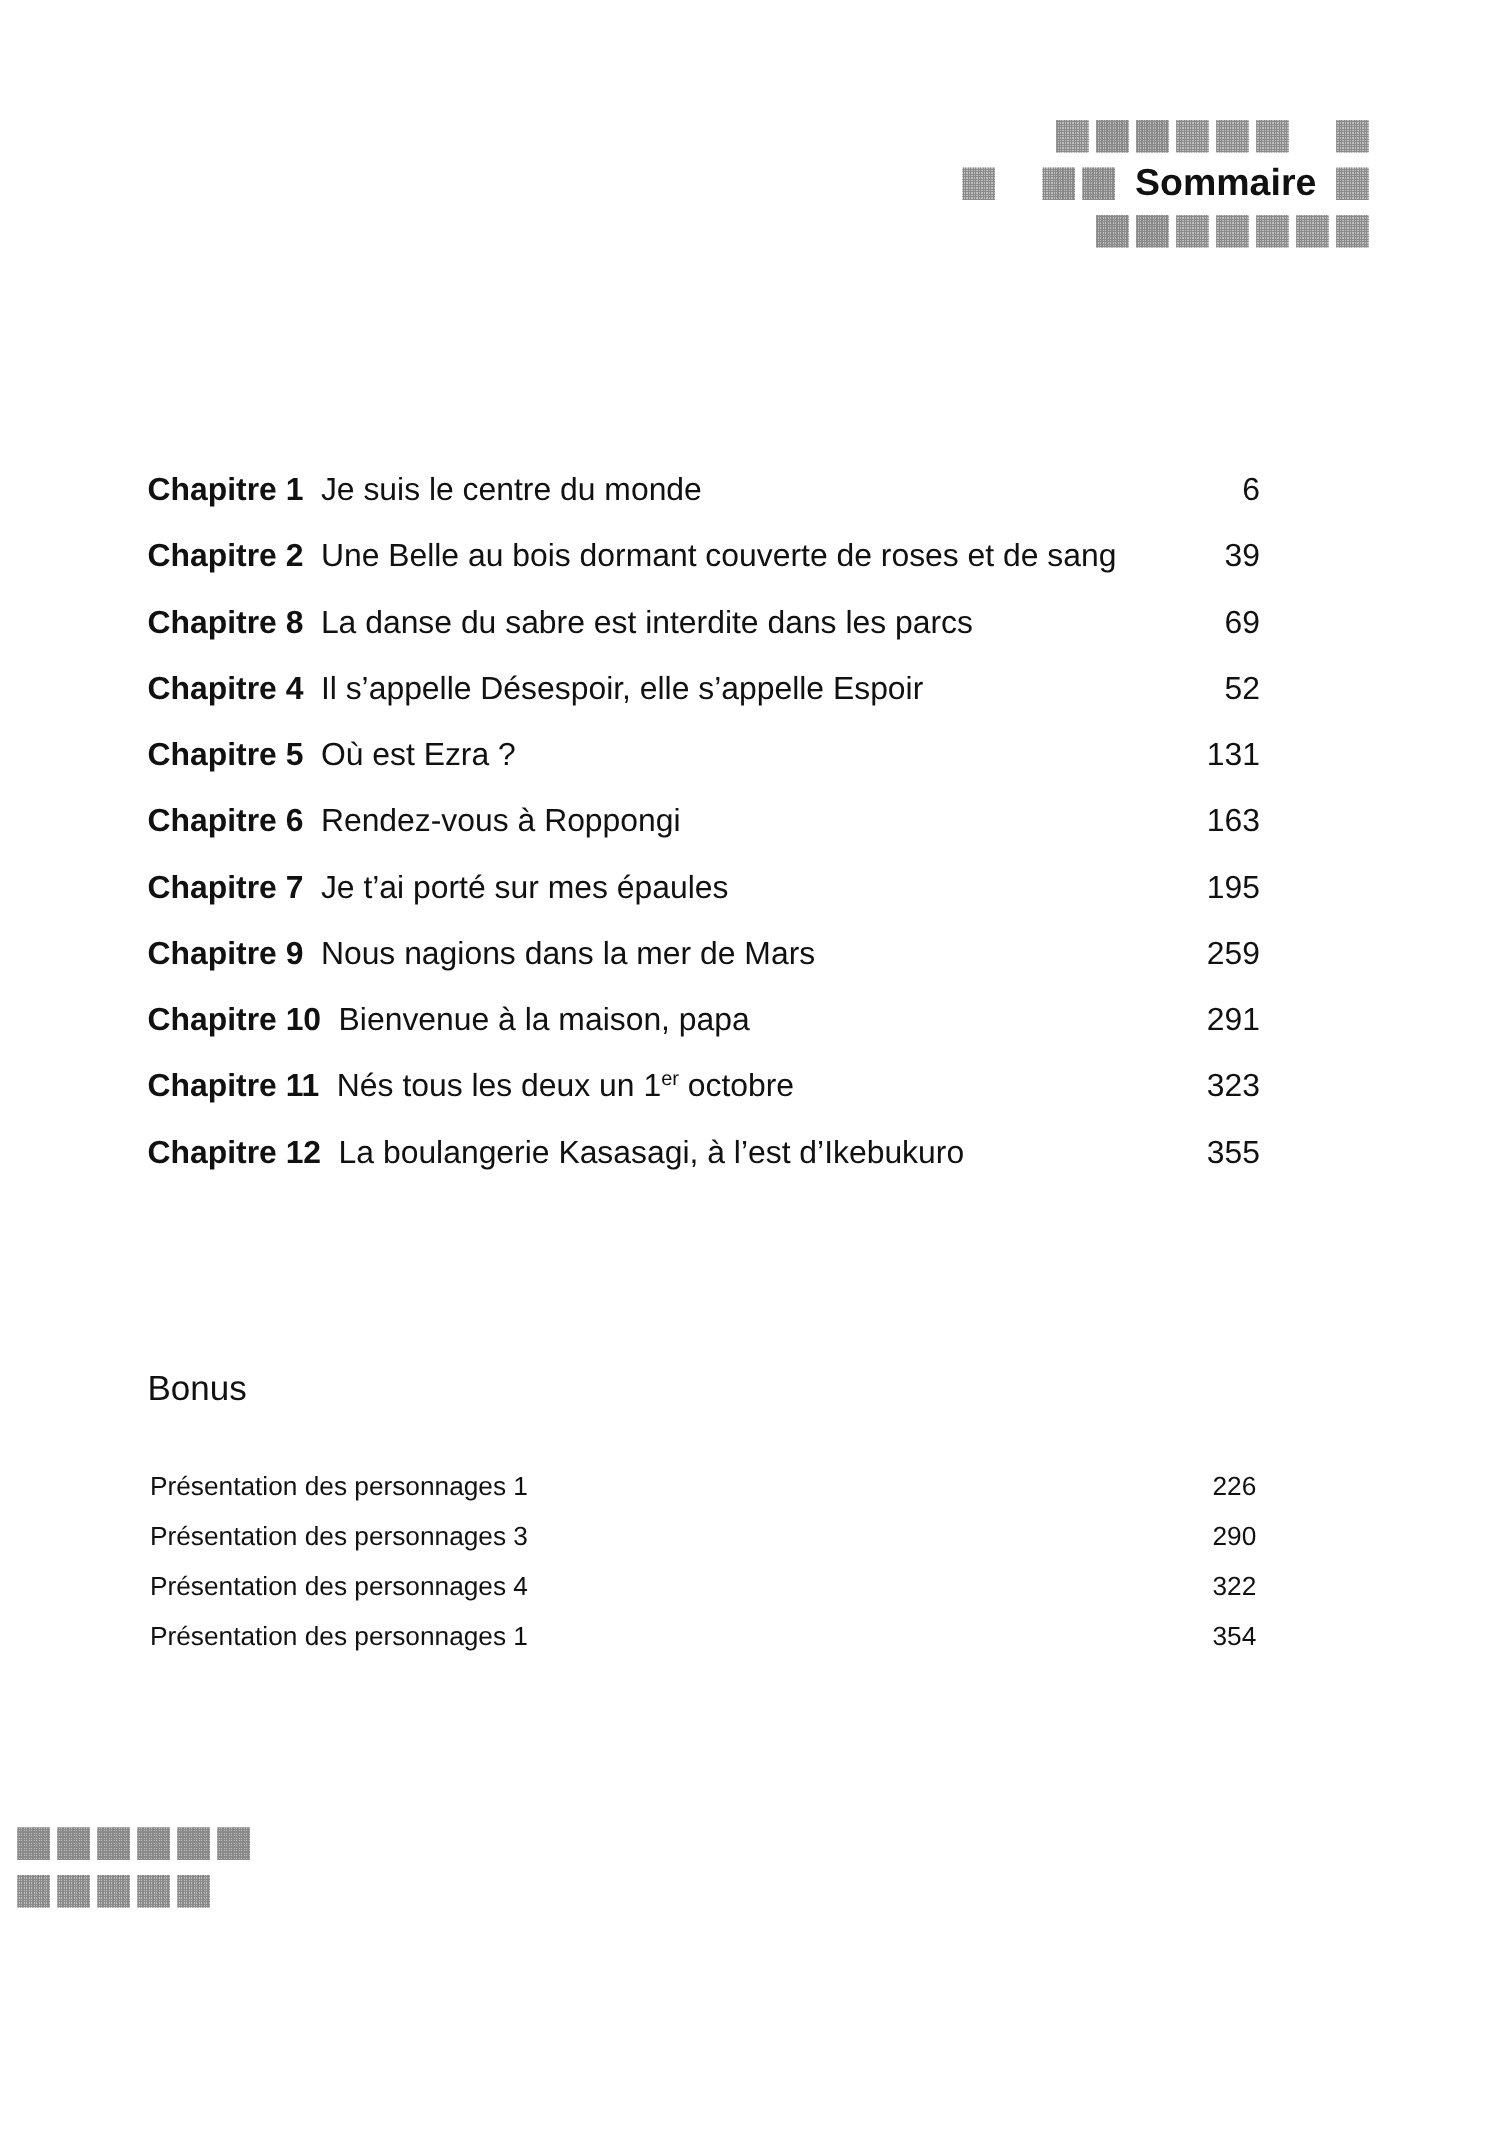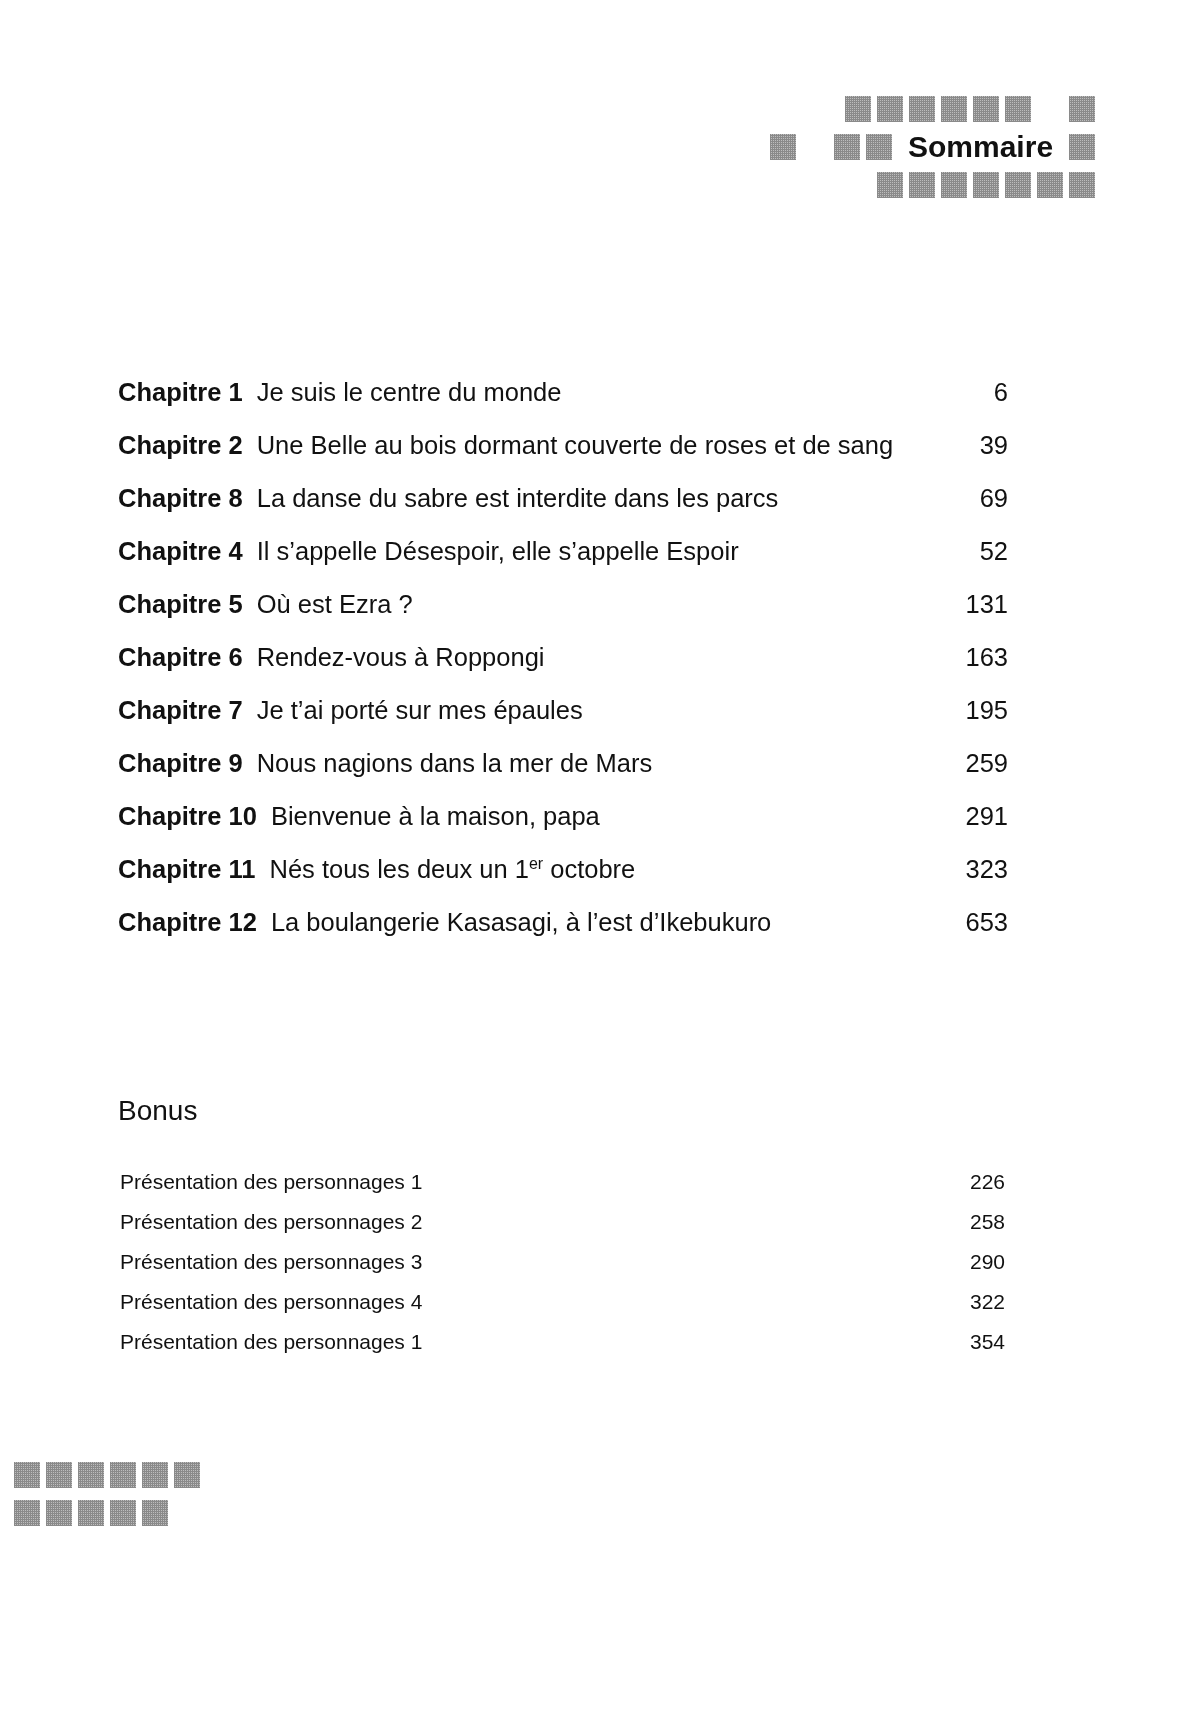--- a/index.html
+++ b/index.html
@@ -228,7 +228,7 @@
   <div class="toc-row">
     <span class="toc-chapter">Chapitre 12</span>
     <span class="toc-title">La boulangerie Kasasagi, à l’est d’Ikebukuro</span>
-    <span class="toc-page">653</span>
+    <span class="toc-page">355</span>
   </div>
 
 </div>

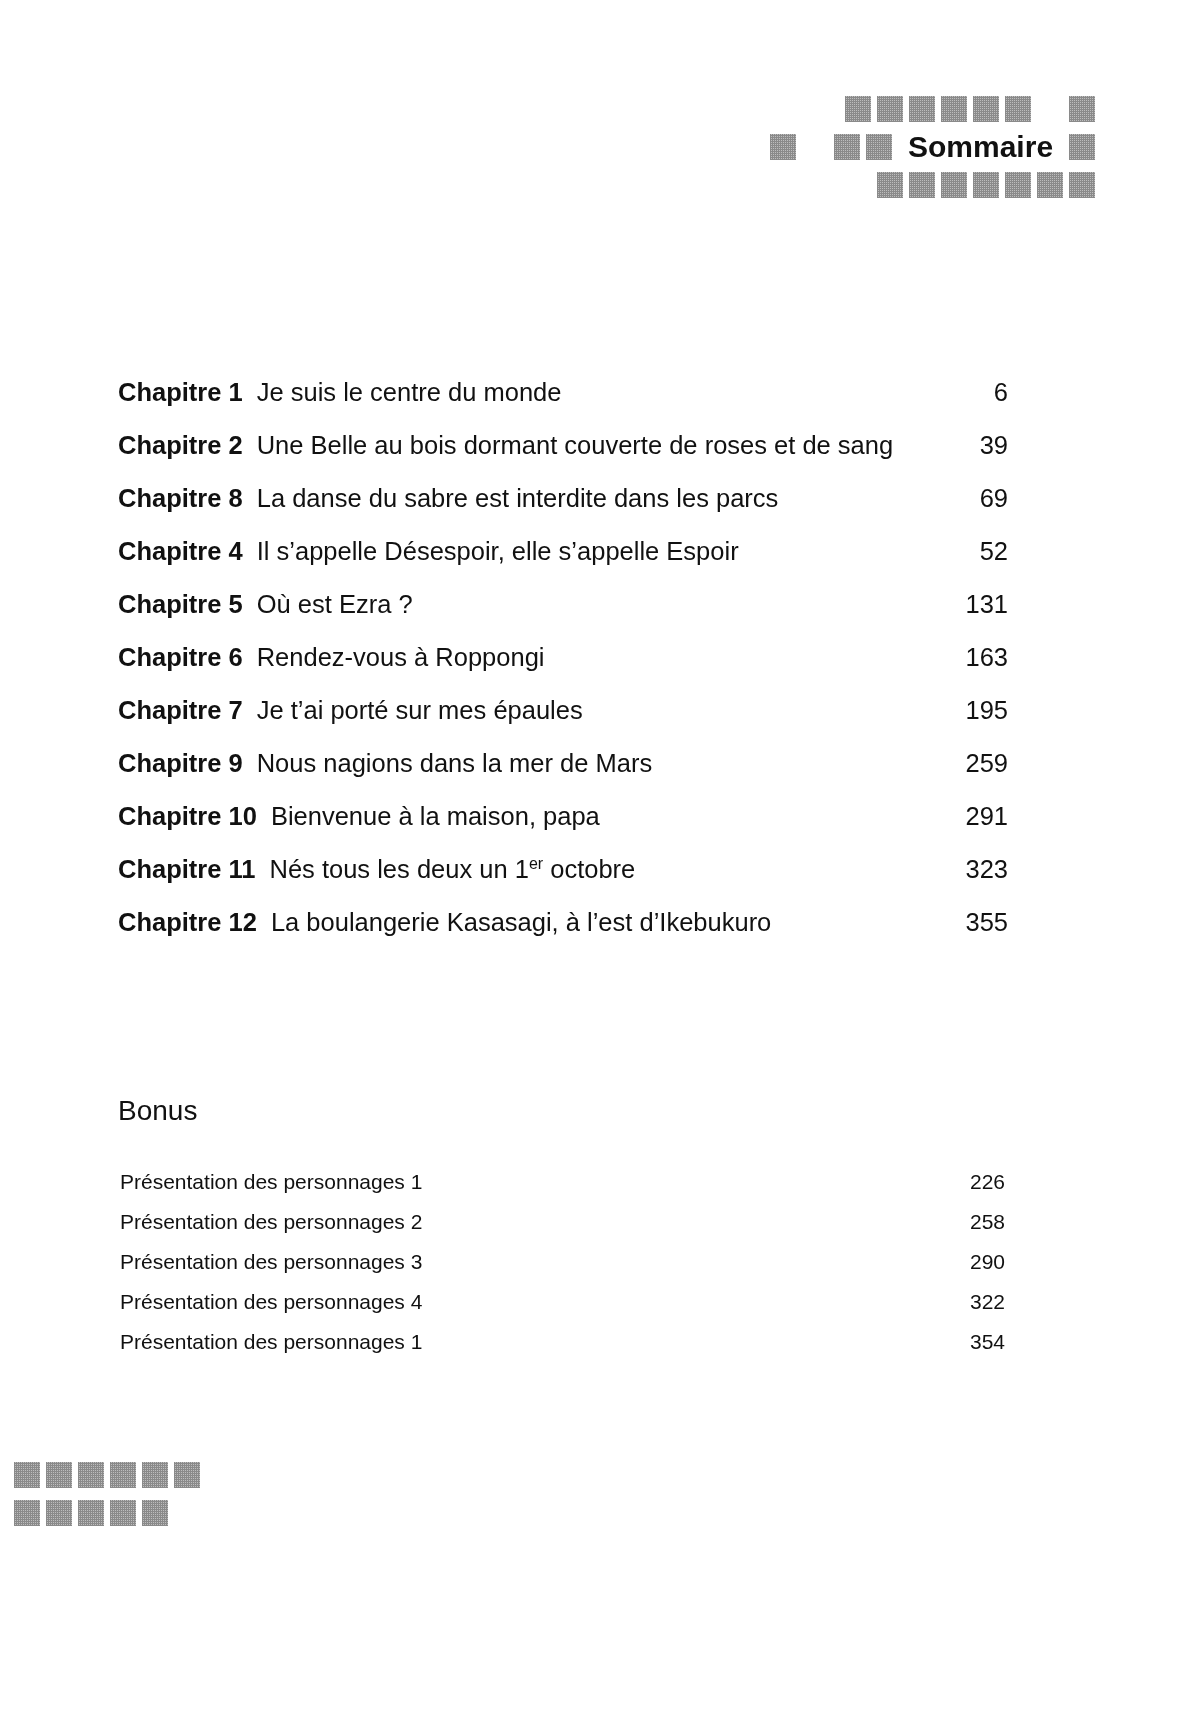--- a/index.html
+++ b/index.html
@@ -121,7 +121,7 @@
   }
   .bonus-row {
     display: flex;
-    align-items: flex-start;
+    align-items: center;
     height: 40px;
     font-size: 21px;
     white-space: nowrap;

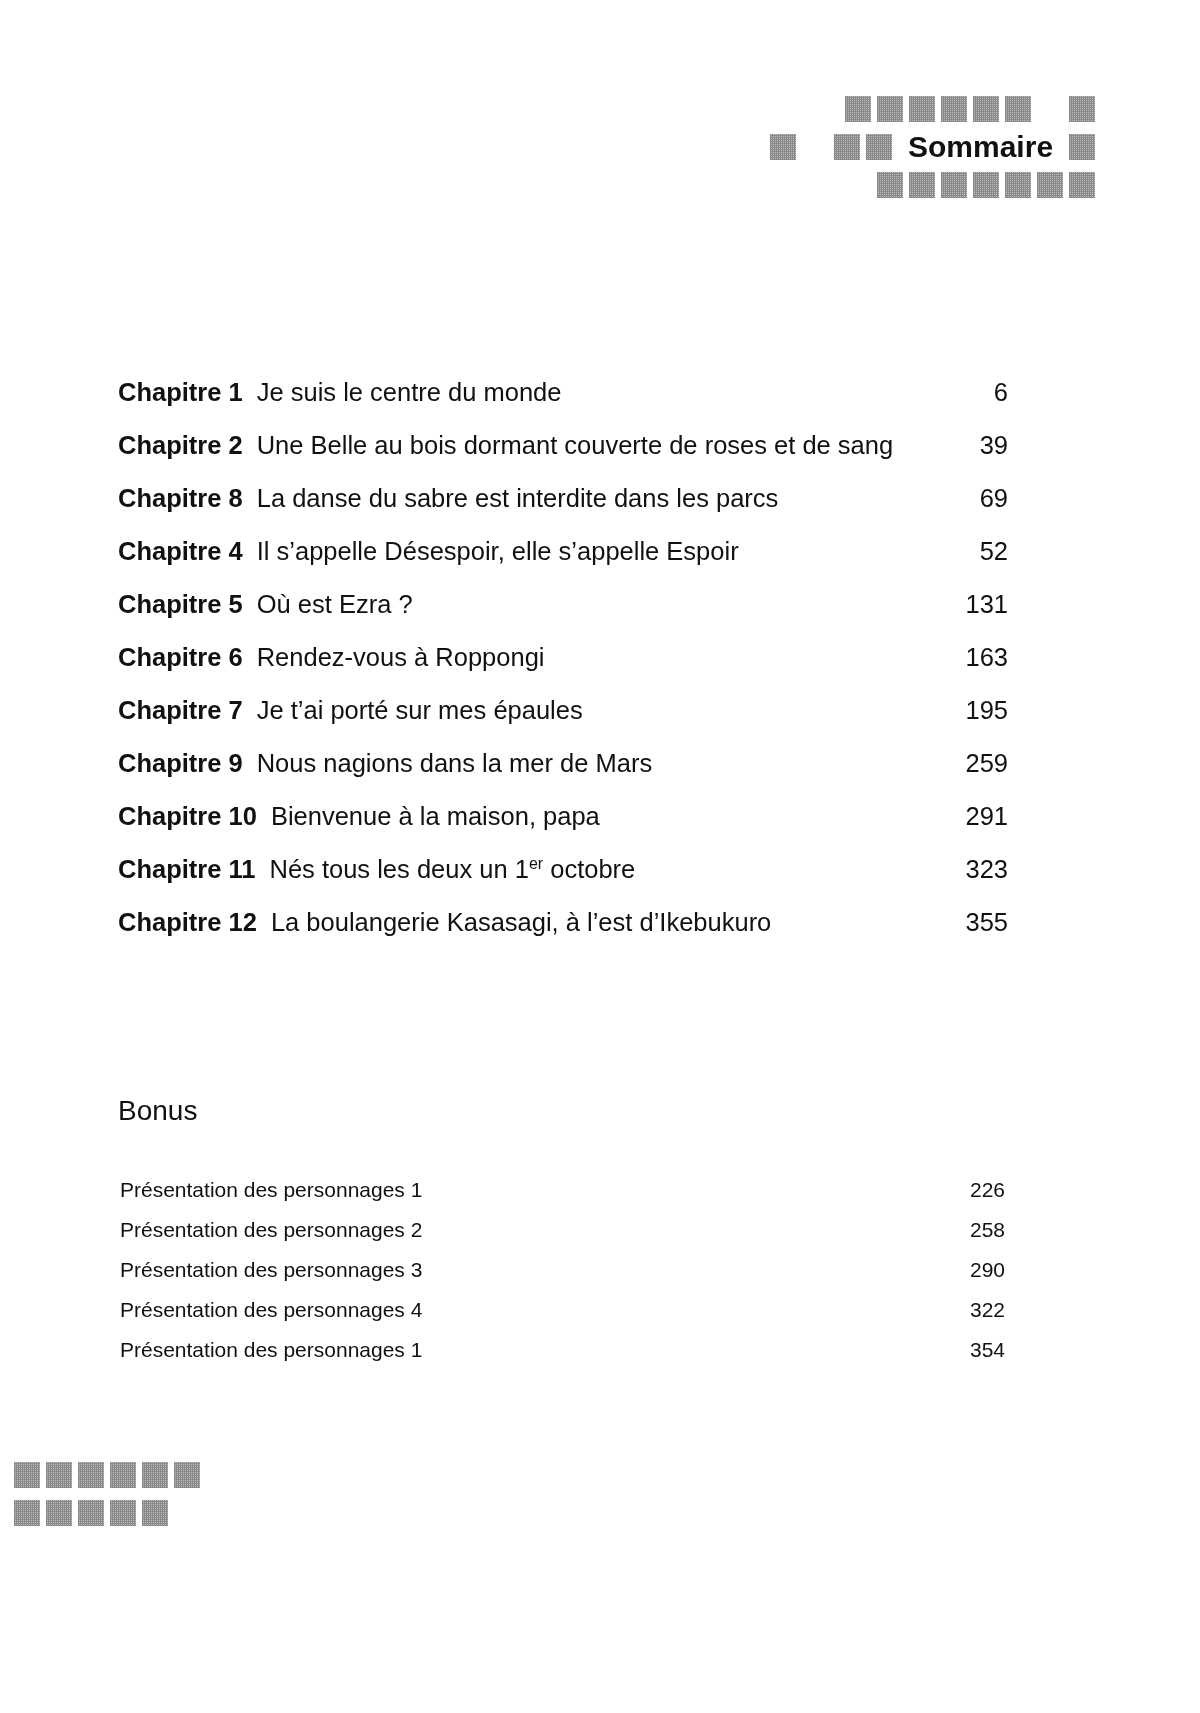--- a/index.html
+++ b/index.html
@@ -241,10 +241,6 @@
     <span class="bonus-page">226</span>
   </div>
   <div class="bonus-row">
-    <span class="bonus-label">Présentation des personnages 2</span>
-    <span class="bonus-page">258</span>
-  </div>
-  <div class="bonus-row">
     <span class="bonus-label">Présentation des personnages 3</span>
     <span class="bonus-page">290</span>
   </div>

